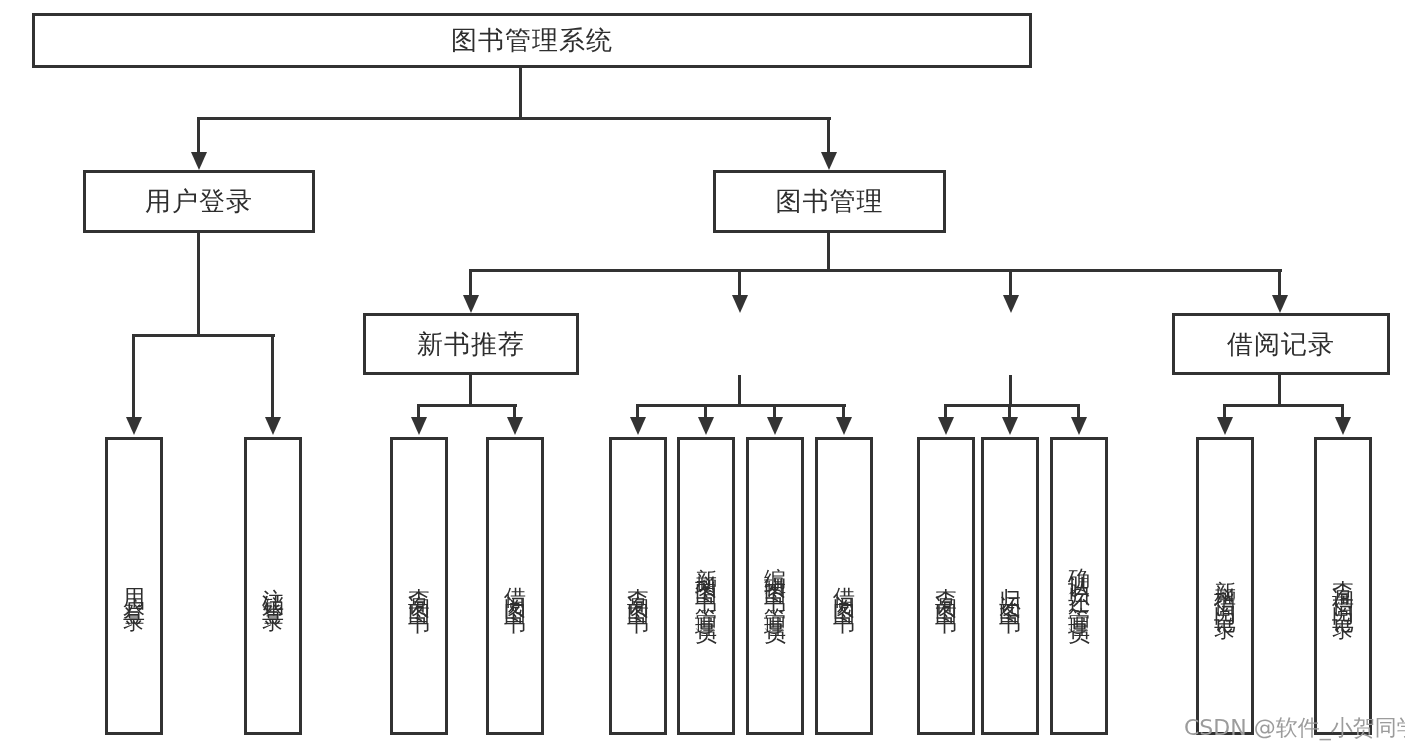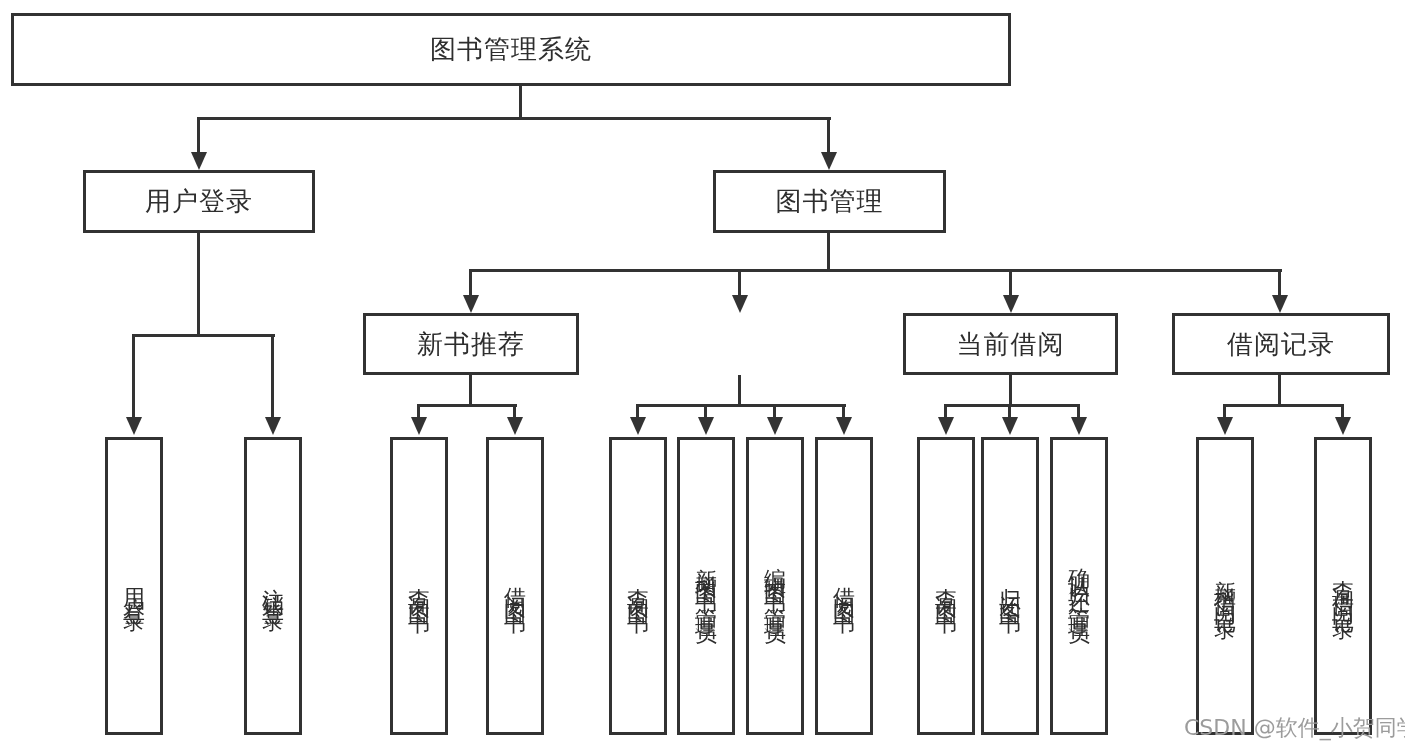--- a/index.html
+++ b/index.html
@@ -93,7 +93,7 @@
   <div class="vl" style="left:1341px;top:404px;height:15px"></div>
   <div class="ah" style="left:1335px;top:417px"></div>
 
-  <div class="node hlabel" style="left:11px;top:13px;width:1000px;height:73px">
+  <div class="node hlabel" style="left:32px;top:13px;width:1000px;height:55px">
     <span>图书管理系统</span>
   </div>
 

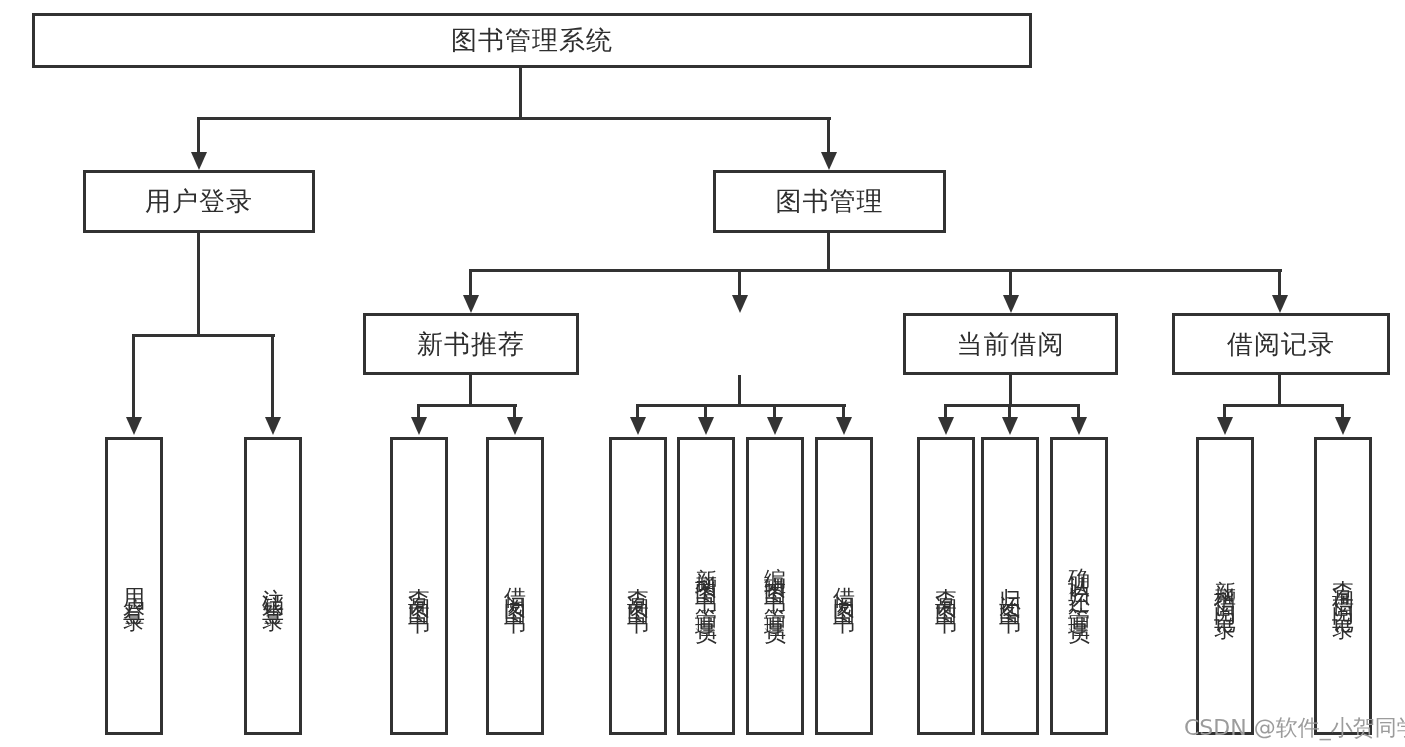--- a/index.html
+++ b/index.html
@@ -107,9 +107,6 @@
   <div class="node hlabel" style="left:713px;top:170px;width:233px;height:63px">
     <span>图书管理</span>
   </div>
-  <div class="node hlabel" style="left:903px;top:313px;width:215px;height:62px">
-    <span>当前借阅</span>
-  </div>
   <div class="node hlabel" style="left:1172px;top:313px;width:218px;height:62px">
     <span>借阅记录</span>
   </div>

